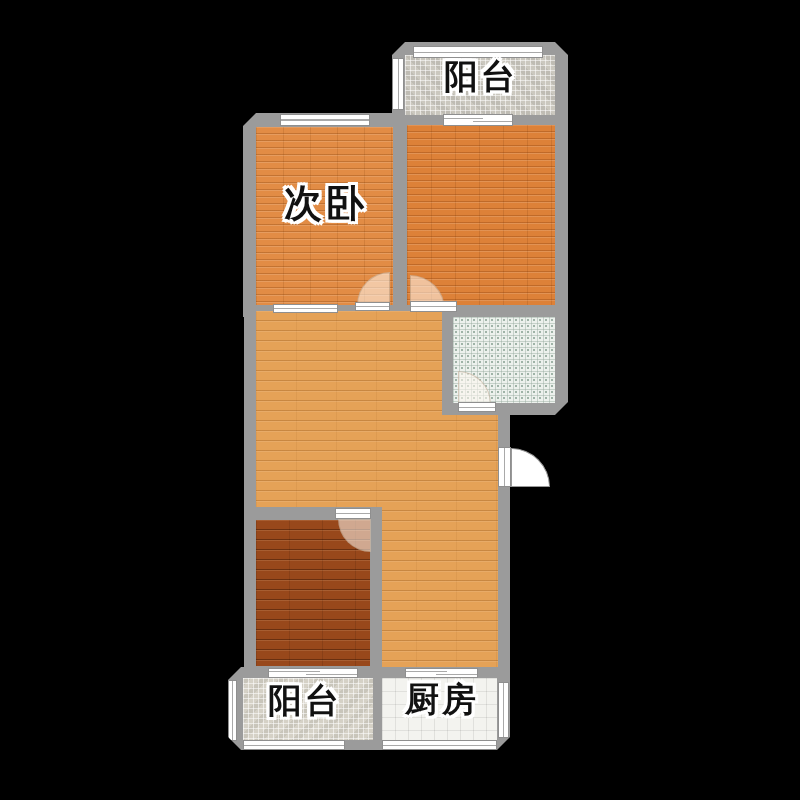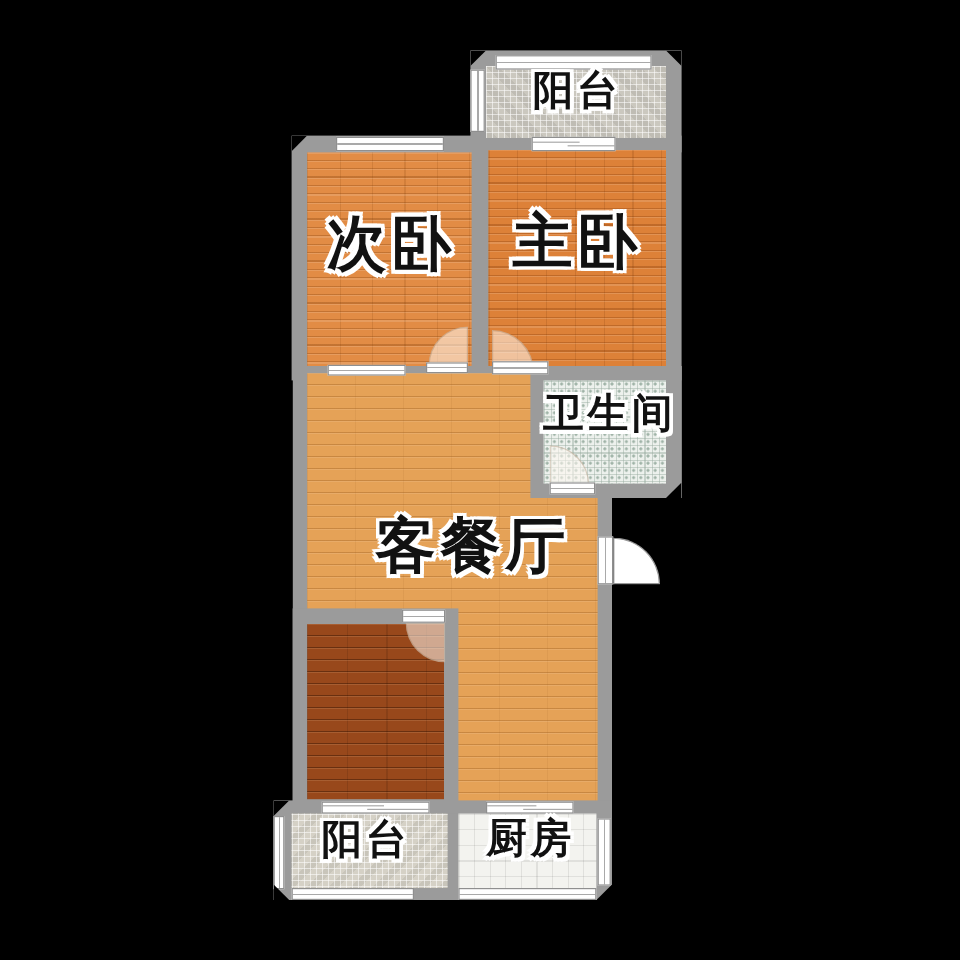--- a/index.html
+++ b/index.html
@@ -88,7 +88,7 @@
       -3px -3px 0 #fff, 3px -3px 0 #fff, -3px 3px 0 #fff, 3px 3px 0 #fff,
       -3px 0 0 #fff, 3px 0 0 #fff, 0 -3px 0 #fff, 0 3px 0 #fff;
   }
-  .lbl-lg{font-size:50px;letter-spacing:4px;}
+  .lbl-lg{font-size:38px;letter-spacing:4px;}
   .lbl-md{font-size:34px;letter-spacing:3px;}
 </style>
 </head>

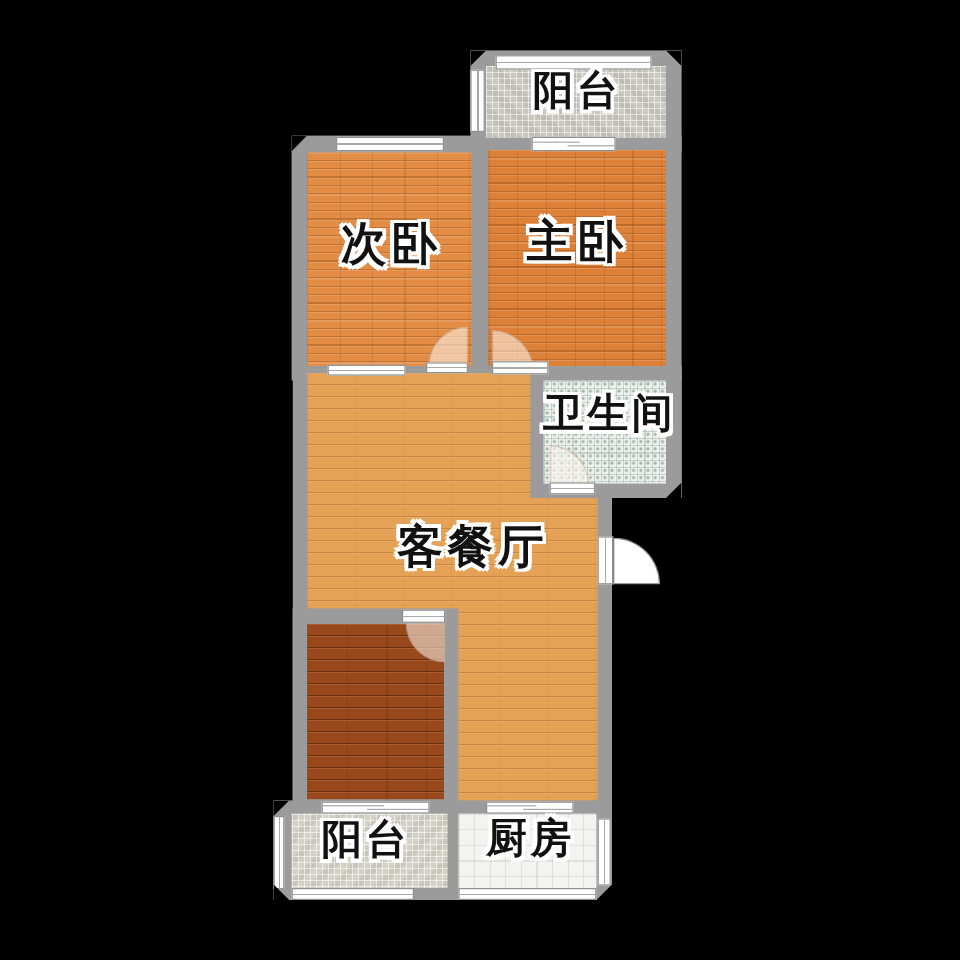--- a/index.html
+++ b/index.html
@@ -148,7 +148,6 @@
 
   <div class="room-label lbl-md" style="left:481px;top:76px;">阳台</div>
   <div class="room-label lbl-lg" style="left:326px;top:203px;">次卧</div>
-  <div class="room-label lbl-lg" style="left:481px;top:201px;">主卧</div>
   <div class="room-label lbl-md" style="left:508px;top:345px;">卫生间</div>
   <div class="room-label lbl-lg" style="left:394px;top:455px;">客餐厅</div>
   <div class="room-label lbl-md" style="left:305px;top:700px;">阳台</div>

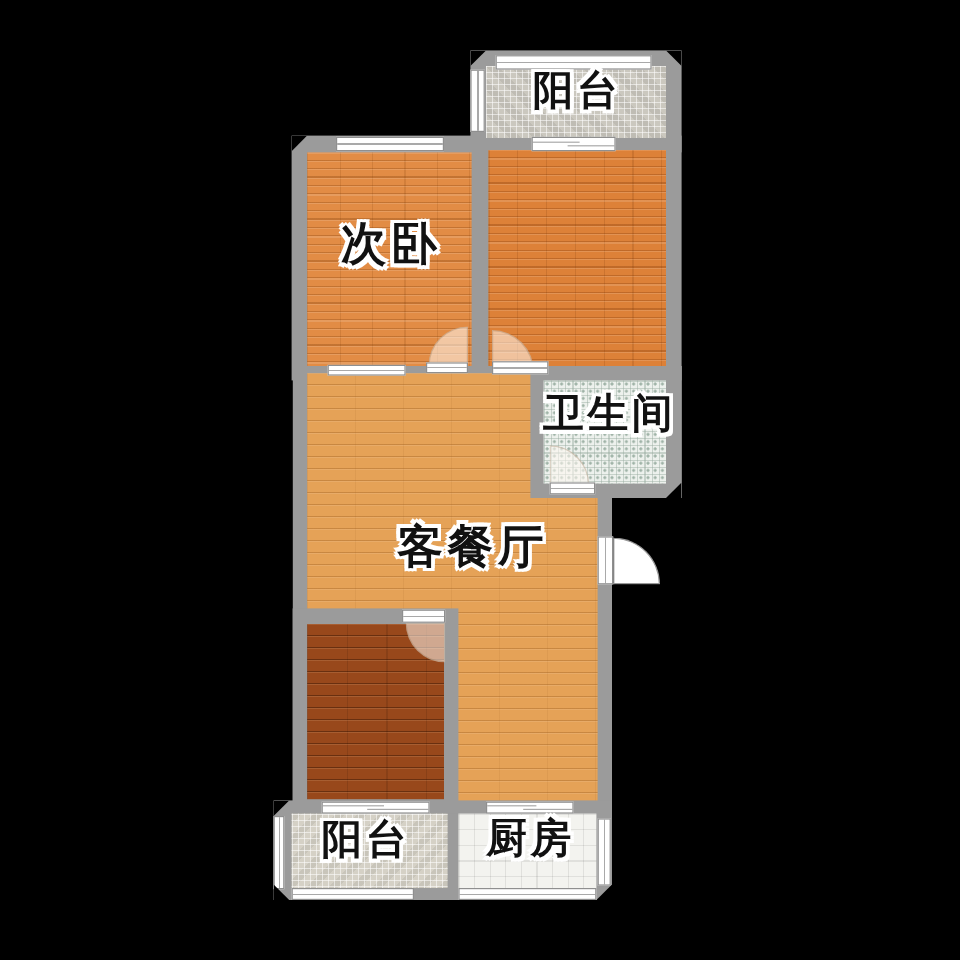--- a/index.html
+++ b/index.html
@@ -148,7 +148,6 @@
 
   <div class="room-label lbl-md" style="left:481px;top:76px;">阳台</div>
   <div class="room-label lbl-lg" style="left:326px;top:203px;">次卧</div>
-  <div class="room-label lbl-md" style="left:508px;top:345px;">卫生间</div>
   <div class="room-label lbl-lg" style="left:394px;top:455px;">客餐厅</div>
   <div class="room-label lbl-md" style="left:305px;top:700px;">阳台</div>
   <div class="room-label lbl-md" style="left:442px;top:699px;">厨房</div>

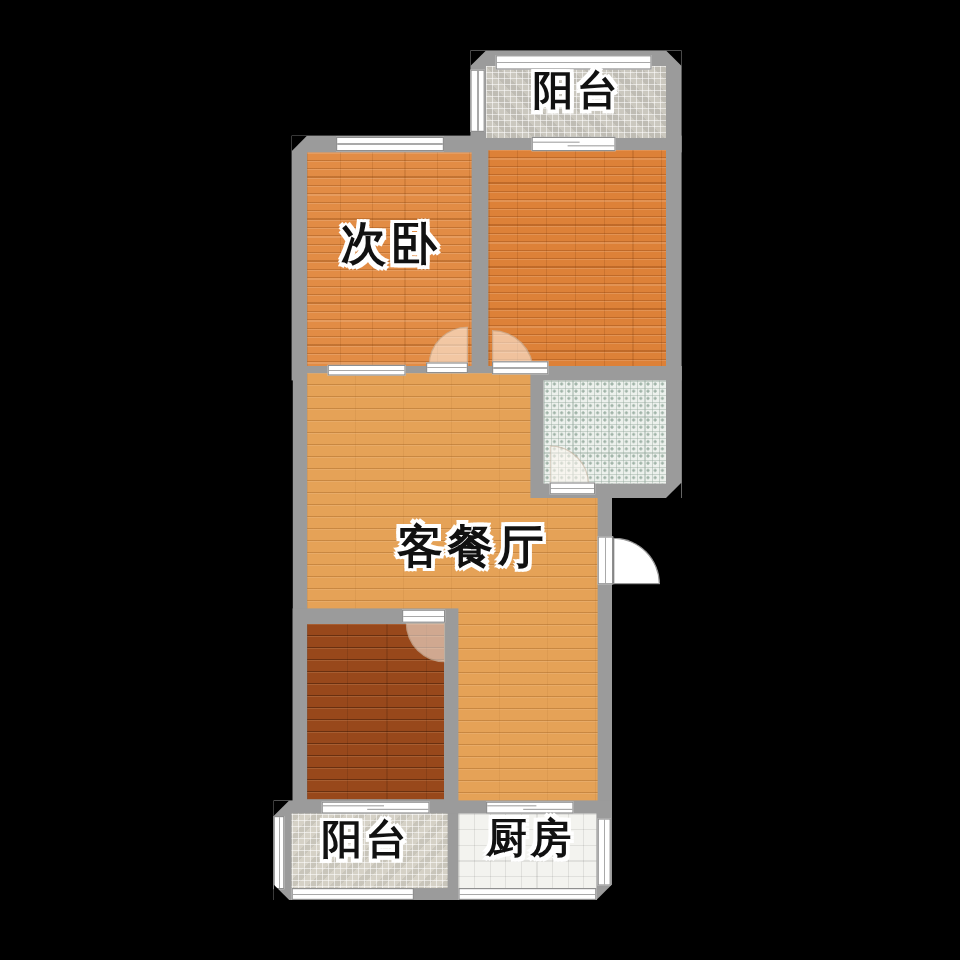--- a/index.html
+++ b/index.html
@@ -148,7 +148,6 @@
 
   <div class="room-label lbl-md" style="left:481px;top:76px;">阳台</div>
   <div class="room-label lbl-lg" style="left:326px;top:203px;">次卧</div>
-  <div class="room-label lbl-lg" style="left:394px;top:455px;">客餐厅</div>
   <div class="room-label lbl-md" style="left:305px;top:700px;">阳台</div>
   <div class="room-label lbl-md" style="left:442px;top:699px;">厨房</div>
 

